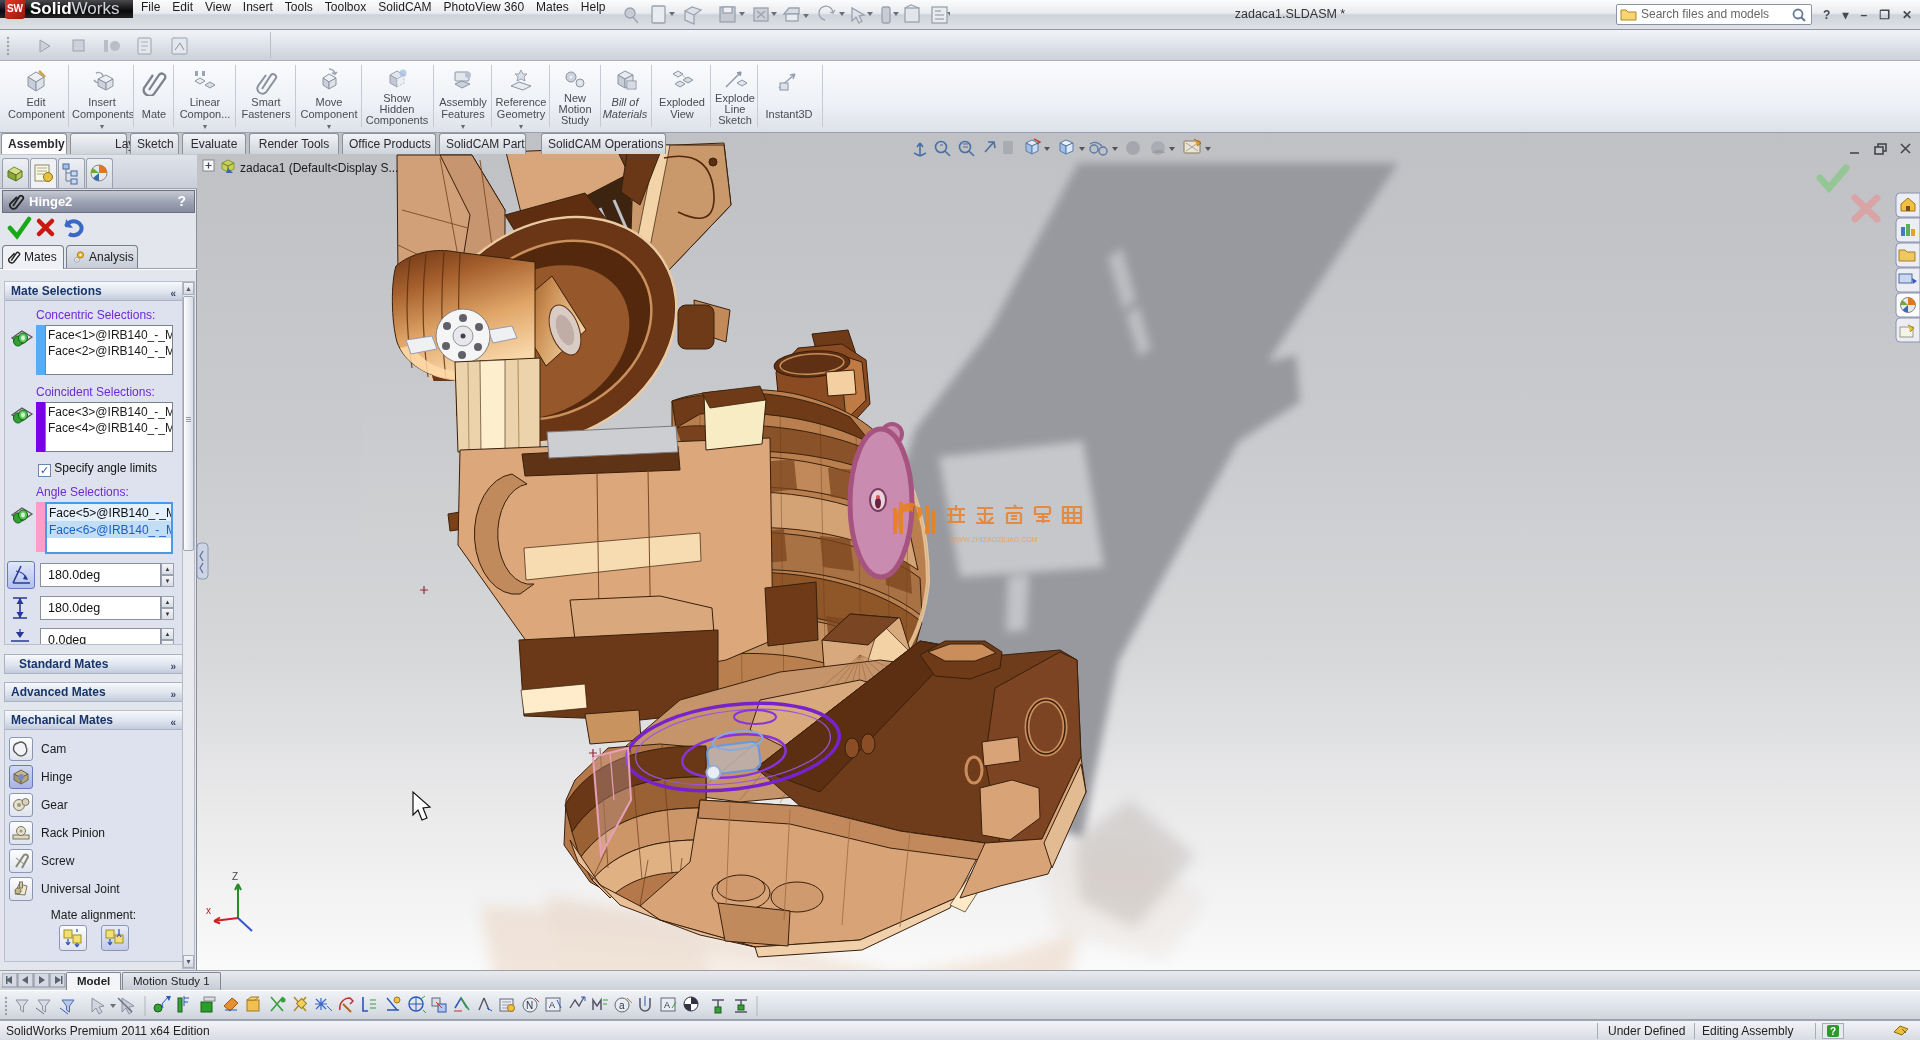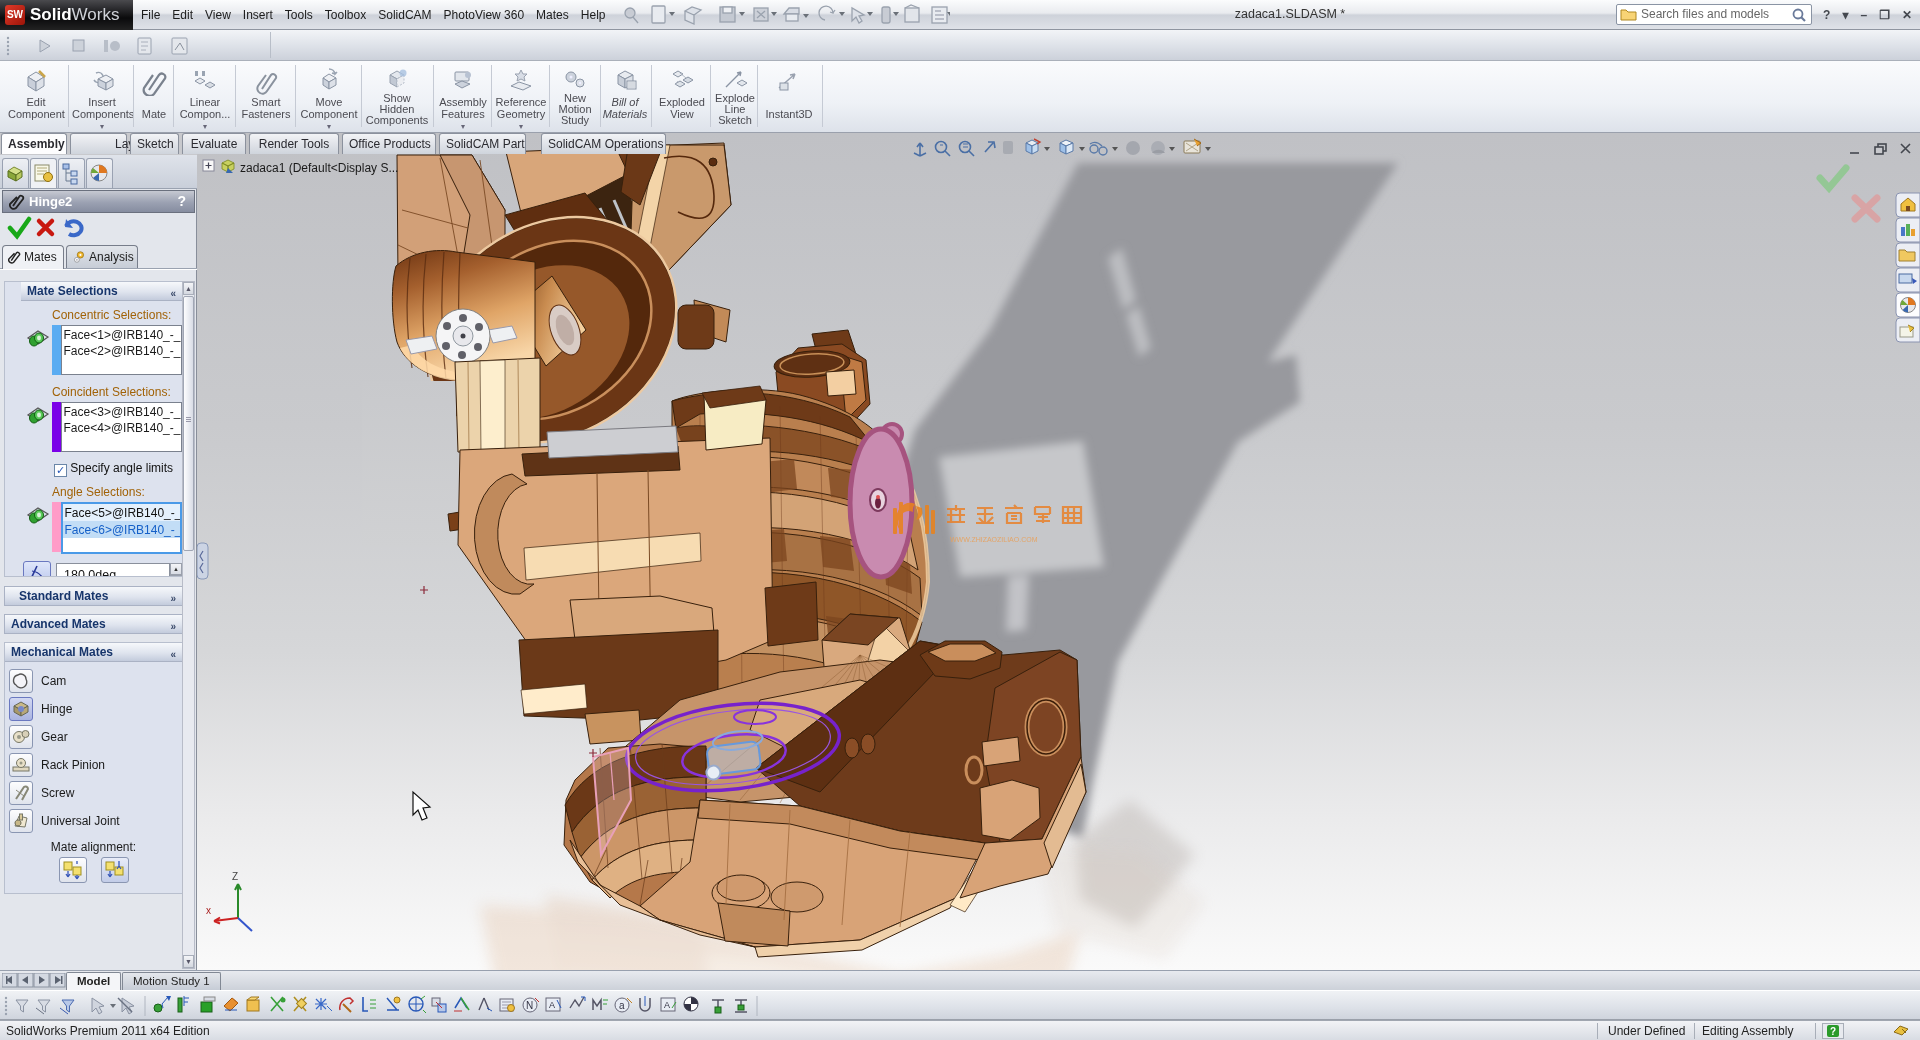--- a/index.html
+++ b/index.html
@@ -11,7 +11,7 @@
 #titlebar{position:absolute;left:0;top:0;width:1920px;height:30px;
  background:linear-gradient(180deg,#fbfcfd 0%,#e9ebef 45%,#ced2da 52%,#dfe2e8 100%);
  border-bottom:1px solid #8f95a0;}
-#logo{position:absolute;left:0;top:0;width:133px;height:30px;background:linear-gradient(180deg,#4a4a4e,#0a0a0c 60%,#222);display:flex;align-items:center;}
+#logo{position:absolute;left:0;top:0;width:133px;height:18px;background:linear-gradient(180deg,#4a4a4e,#0a0a0c 60%,#222);display:flex;align-items:center;}
 #logo .cube{width:20px;height:20px;margin-left:5px;background:linear-gradient(135deg,#e03a2a,#9c1408);border-radius:3px;color:#fff;font-weight:bold;font-size:10px;text-align:center;line-height:20px;}
 #logo .t1{color:#fff;font-weight:bold;font-size:17px;margin-left:5px;letter-spacing:0px;}
 #logo .t2{color:#cfd2d8;font-size:17px;}

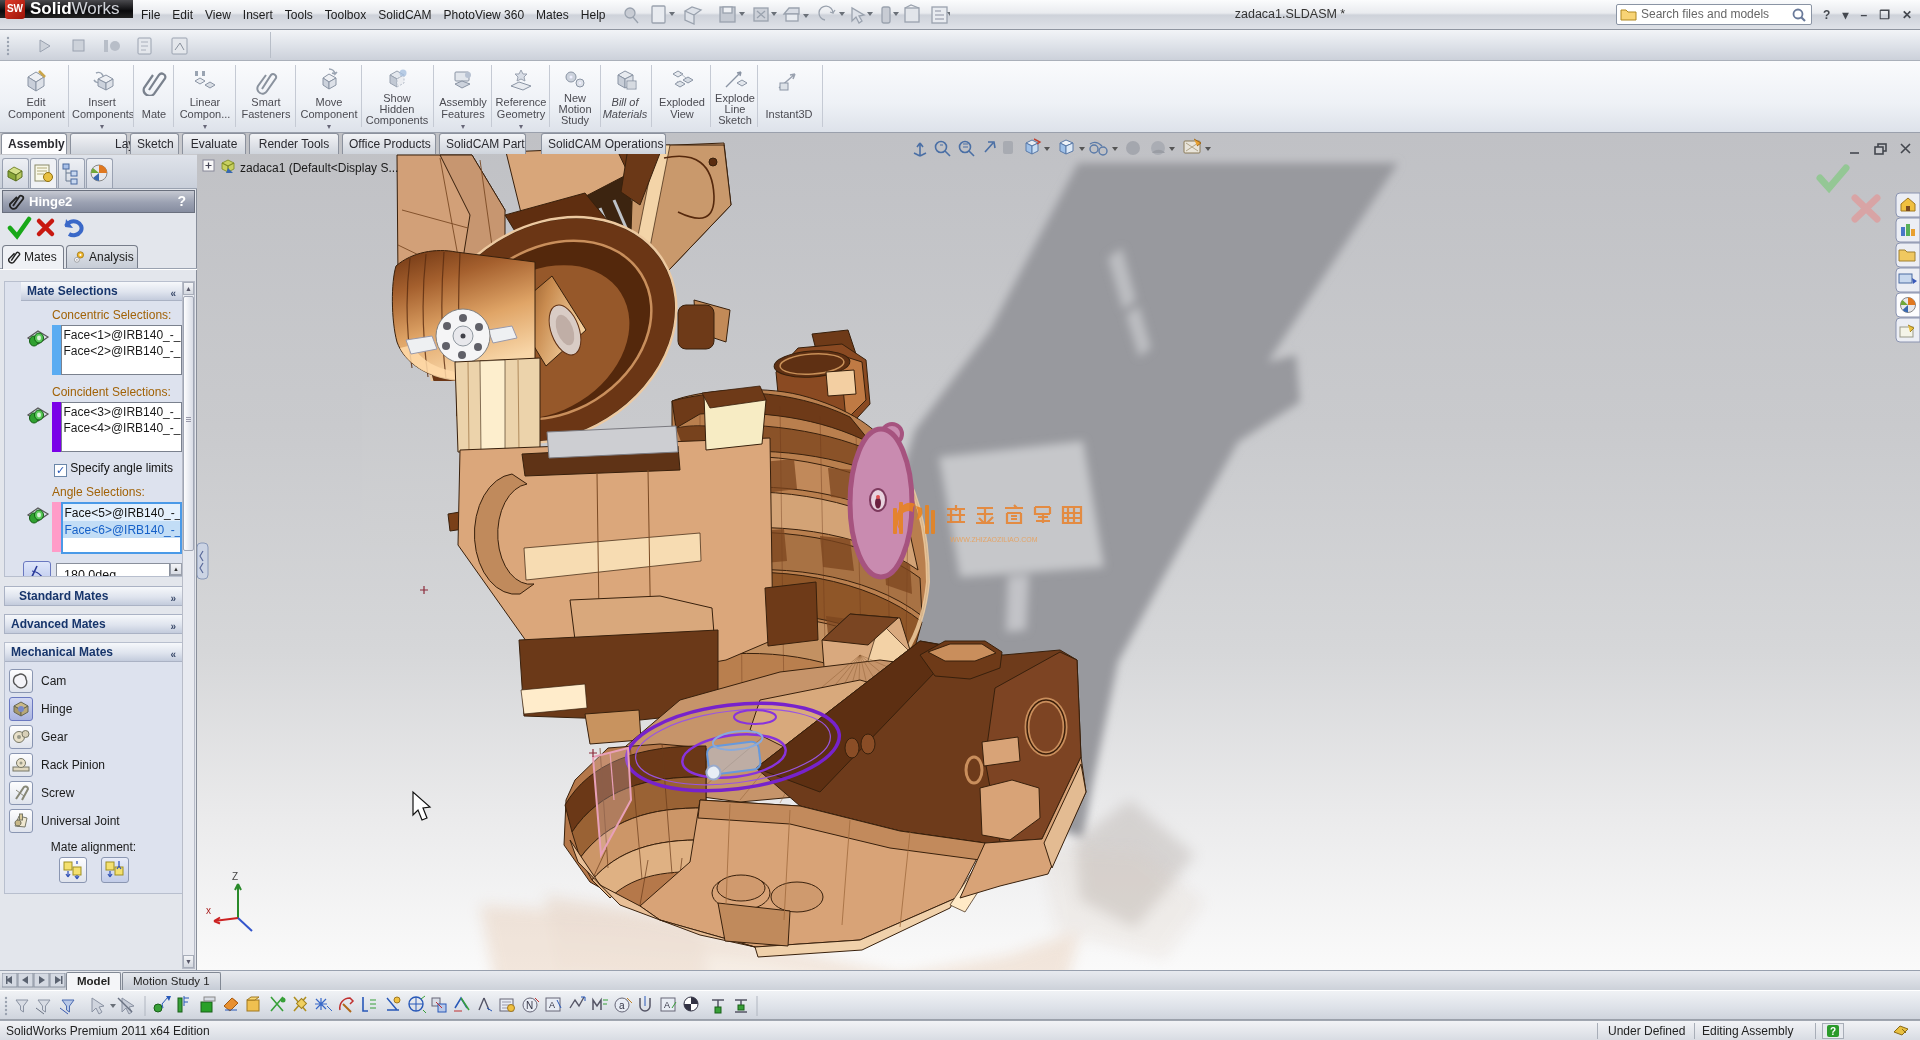--- a/index.html
+++ b/index.html
@@ -15,7 +15,7 @@
 #logo .cube{width:20px;height:20px;margin-left:5px;background:linear-gradient(135deg,#e03a2a,#9c1408);border-radius:3px;color:#fff;font-weight:bold;font-size:10px;text-align:center;line-height:20px;}
 #logo .t1{color:#fff;font-weight:bold;font-size:17px;margin-left:5px;letter-spacing:0px;}
 #logo .t2{color:#cfd2d8;font-size:17px;}
-.menus{position:absolute;left:133px;top:0;height:30px;display:flex;align-items:center;font-size:12px;color:#1c1c1c;}
+.menus{position:absolute;left:133px;top:0;height:30px;display:flex;font-size:12px;color:#1c1c1c;}
 .menus span{padding:0 6px;}
 #doctitle{position:absolute;top:7px;left:1160px;width:260px;text-align:center;font-size:12.5px;color:#333;}
 #searchbox{position:absolute;right:108px;top:4px;width:196px;height:21px;background:#fff;border:1px solid #8a94a4;border-radius:2px;font-size:12px;color:#666;line-height:19px;padding-left:24px;}

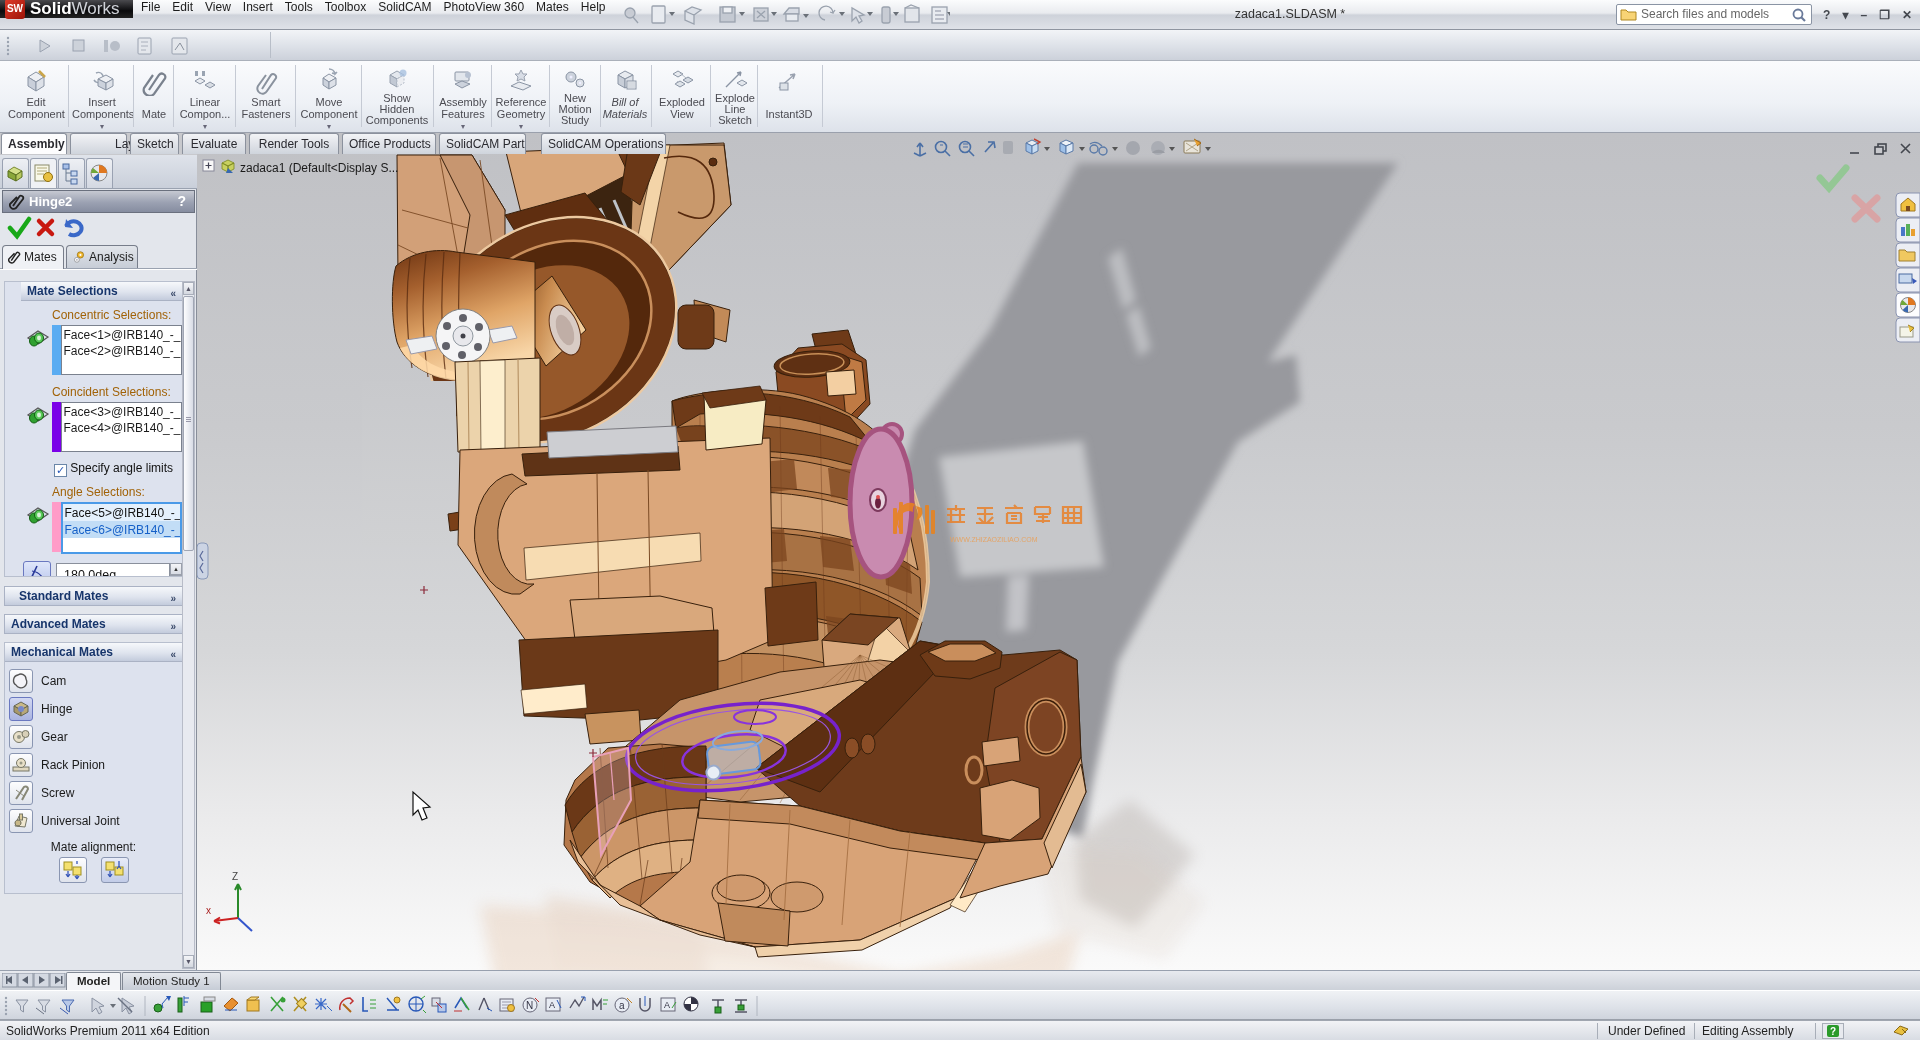--- a/index.html
+++ b/index.html
@@ -684,7 +684,7 @@
         </svg>Analysis</div>
  <div class="abs" style="left:0;top:113px;width:197px;height:2px;background:#fff;border-top:1px solid #9aa2b0;"></div>
  <div id="pmscroll">
-  <div class="group" style="height:296px;overflow:hidden;padding-left:16px;">
+  <div class="group" style="height:364px;overflow:hidden;">
    <div class="ghead">Mate Selections<span class="chev">«</span></div>
    <div class="plabel">Concentric Selections:</div>
    <div class="selrow">

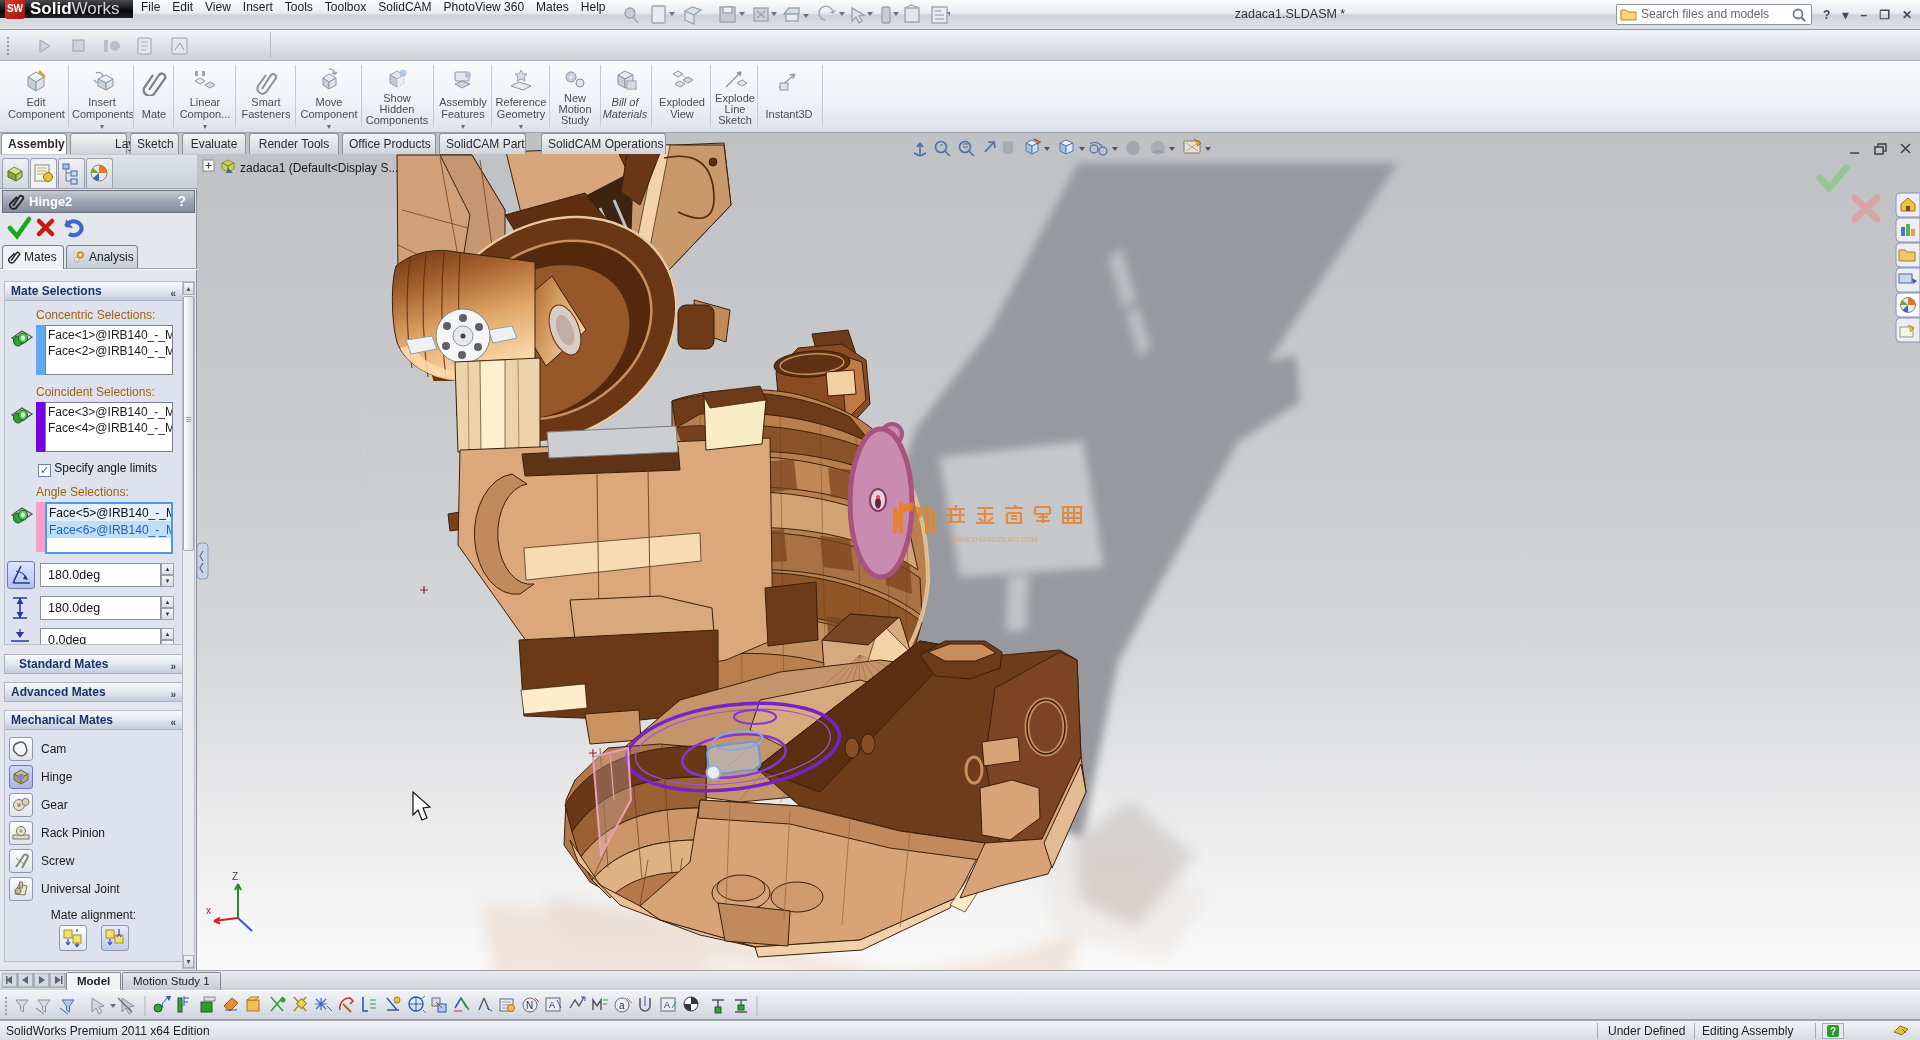--- a/index.html
+++ b/index.html
@@ -55,7 +55,7 @@
 .ghead{height:19px;background:linear-gradient(180deg,#f6f8fb 0%,#dfe4ee 55%,#c3cbdc 100%);
  border-bottom:1px solid #aab2c4;color:#17356b;font-weight:bold;font-size:12px;line-height:18px;padding-left:6px;position:relative;}
 .chev{position:absolute;right:6px;top:3px;font-size:10px;color:#3a4a6a;}
-.plabel{font-size:12px;color:#a16207;margin:7px 0 3px 31px;}
+.plabel{font-size:12px;color:#6d28d9;margin:7px 0 3px 31px;}
 .selrow{display:flex;margin-left:3px;}
 .mateic{width:28px;height:34px;}
 .stripe{width:9px;height:50px;}

